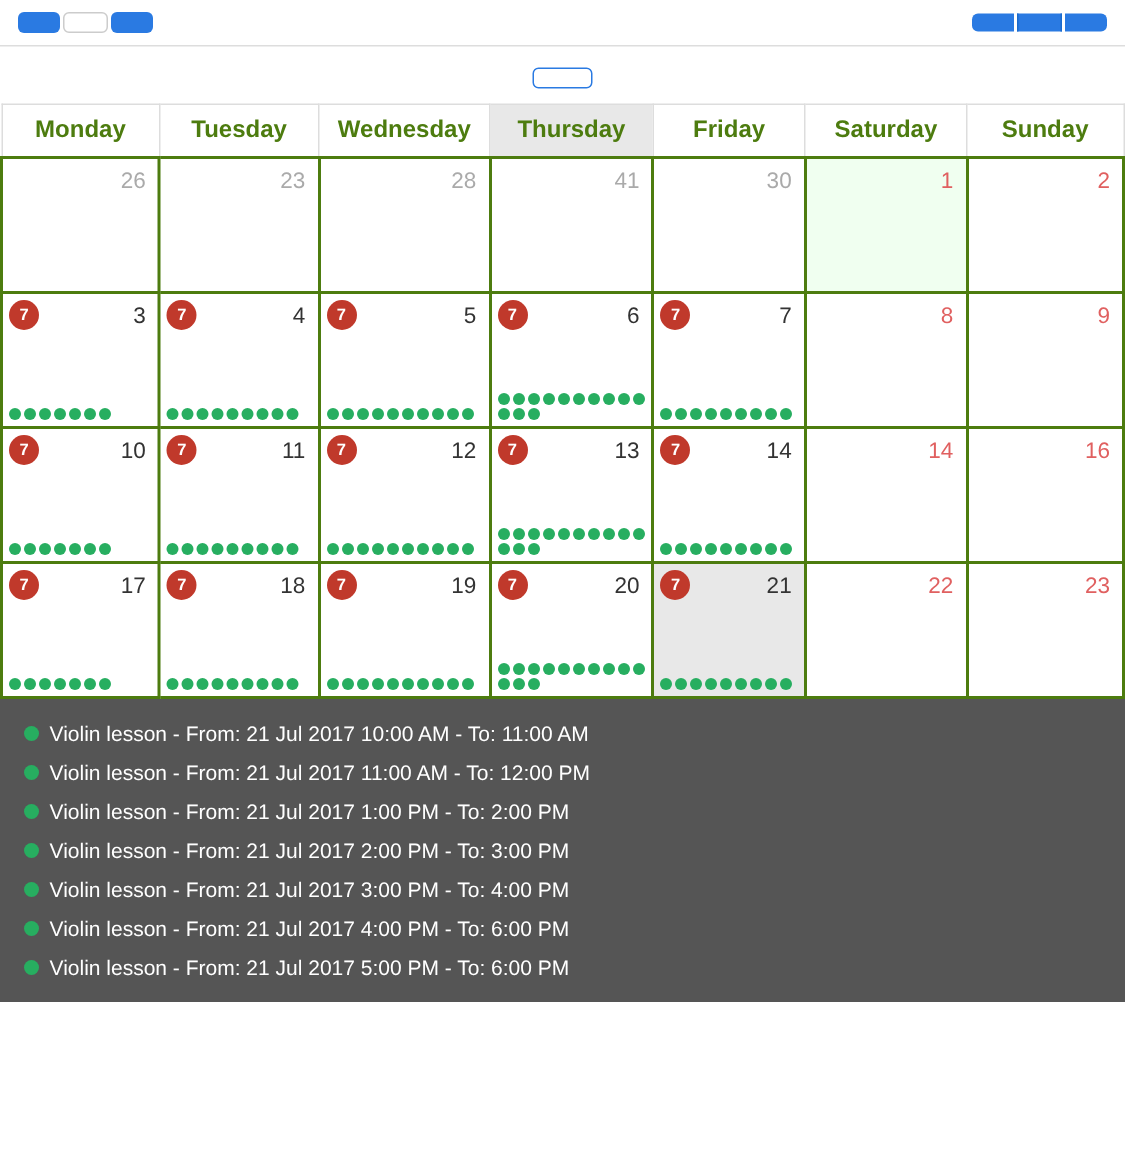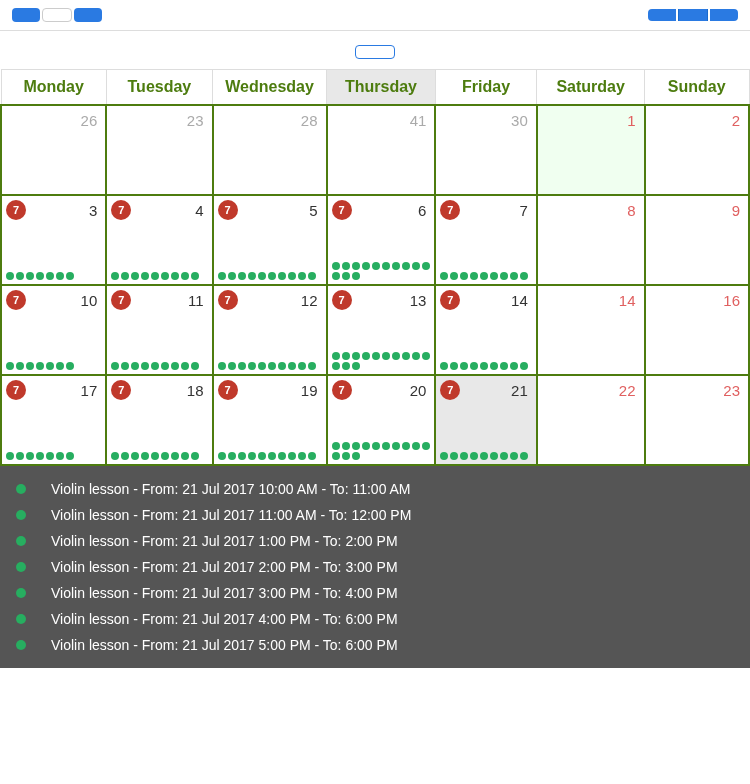--- a/index.html
+++ b/index.html
@@ -128,7 +128,7 @@
     .event-item {
       display: flex;
       align-items: center;
-      gap: 25px;
+      gap: 7px;
       padding: 5px 0;
       font-size: 14px;
       color: #fff;

